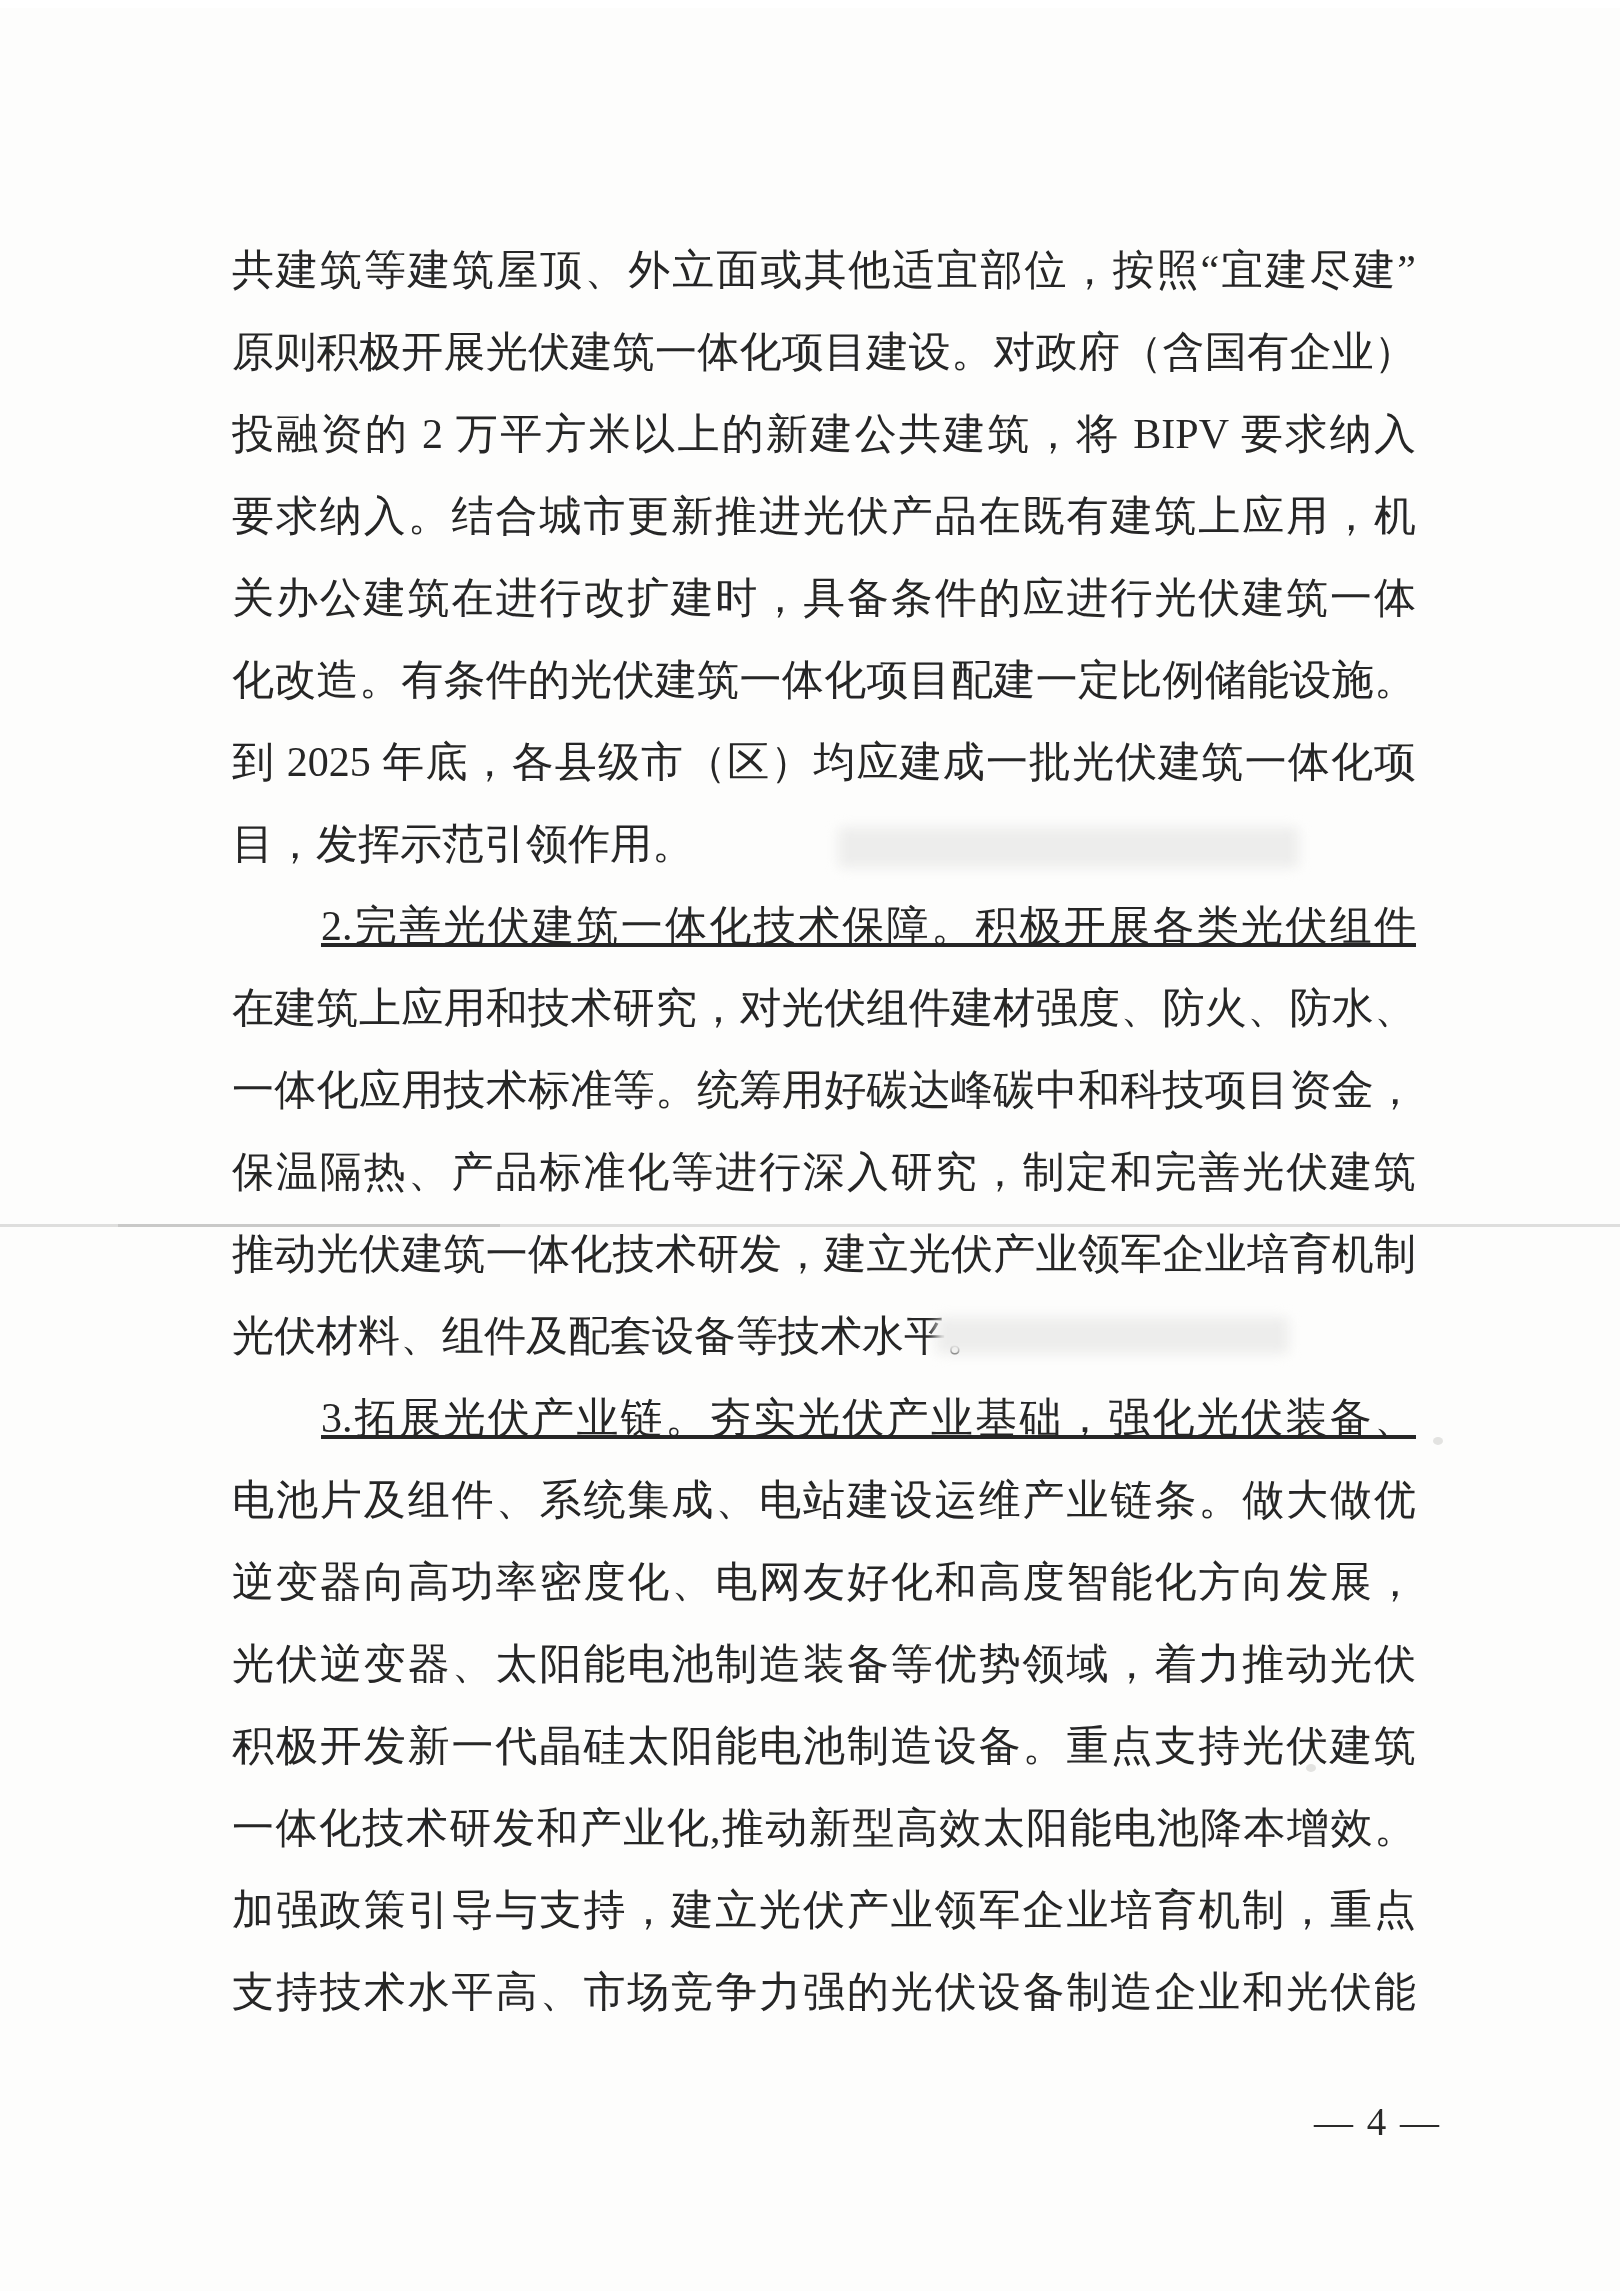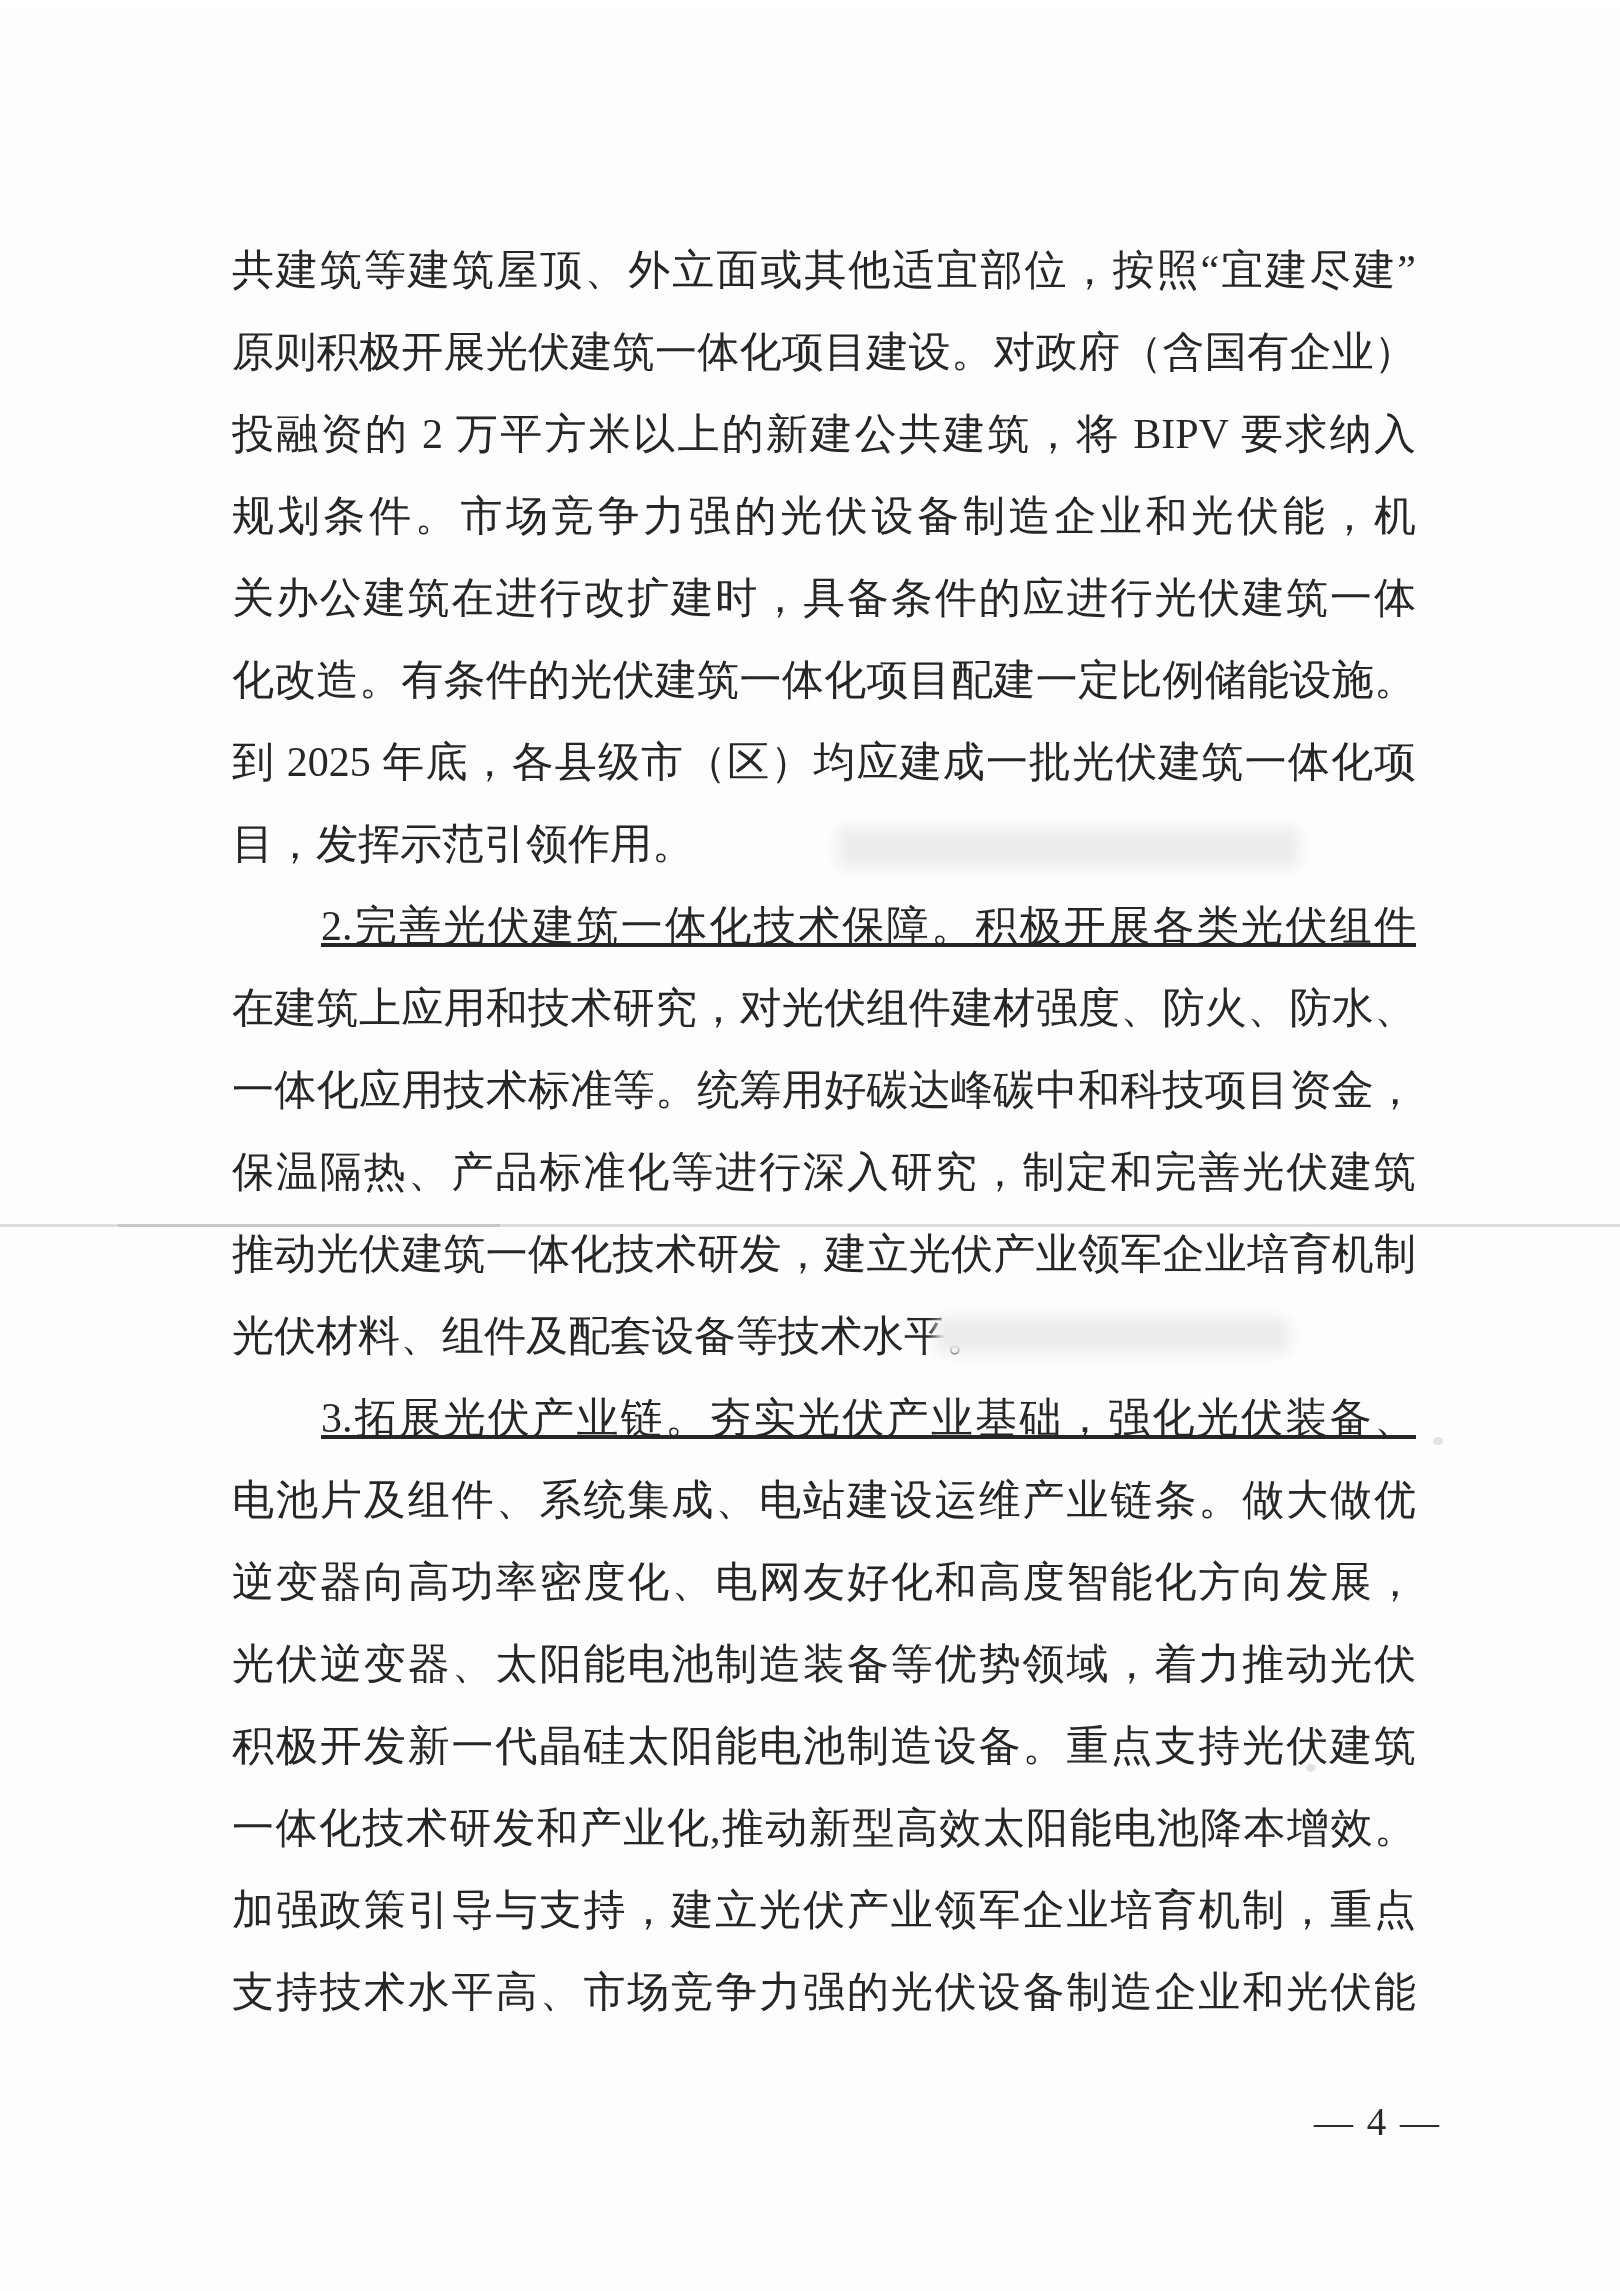--- a/index.html
+++ b/index.html
@@ -88,7 +88,7 @@
     <div class="line">共建筑等建筑屋顶、外立面或其他适宜部位，按照“宜建尽建”</div>
     <div class="line">原则积极开展光伏建筑一体化项目建设。对政府（含国有企业）</div>
     <div class="line">投融资的 2 万平方米以上的新建公共建筑，将 BIPV 要求纳入</div>
-    <div class="line">规划条件。市场竞争力强的光伏设备制造企业和光伏能，机</div>
+    <div class="line">要求纳入。结合城市更新推进光伏产品在既有建筑上应用，机</div>
     <div class="line">关办公建筑在进行改扩建时，具备条件的应进行光伏建筑一体</div>
     <div class="line">化改造。有条件的光伏建筑一体化项目配建一定比例储能设施。</div>
     <div class="line">到 2025 年底，各县级市（区）均应建成一批光伏建筑一体化项</div>

